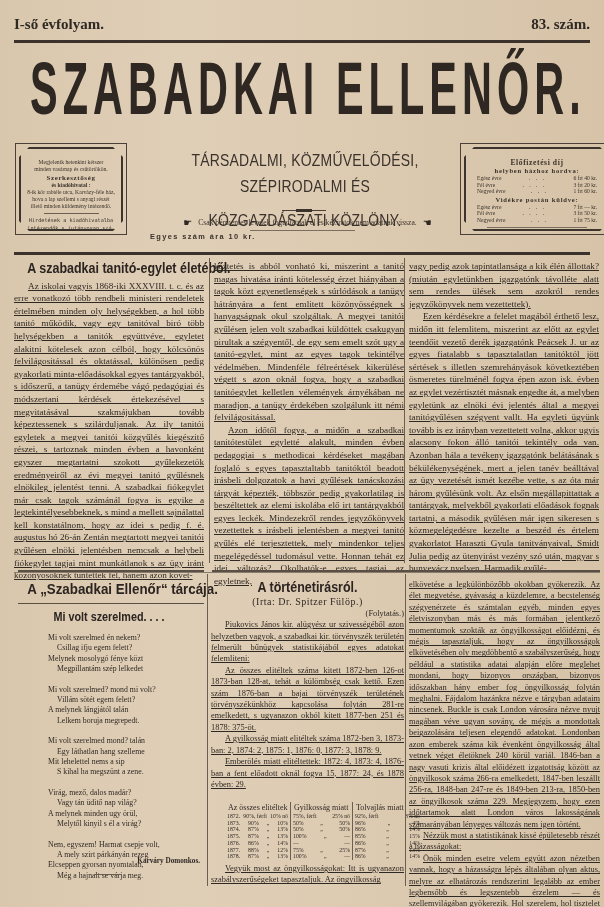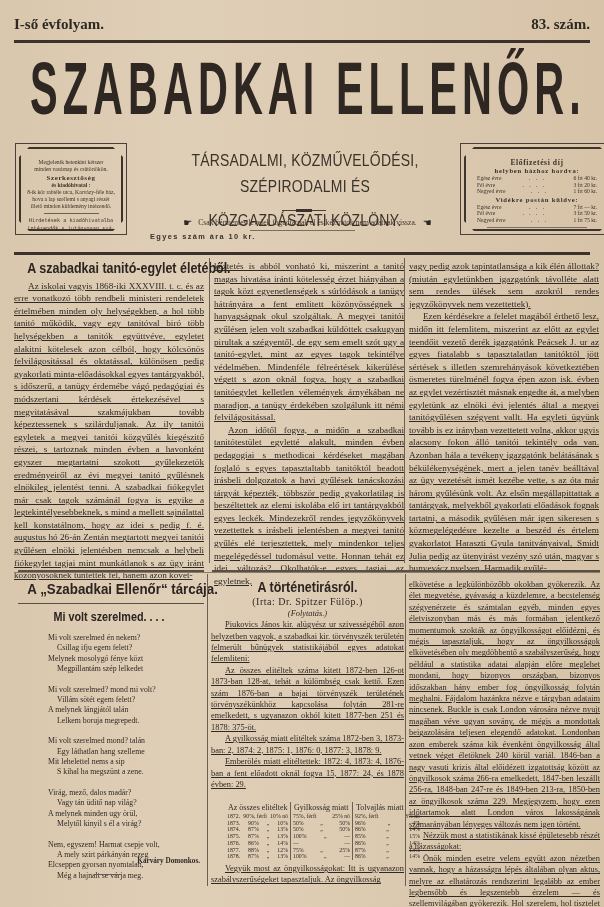--- a/index.html
+++ b/index.html
@@ -268,7 +268,7 @@
   <div class="col" style="left:211px; top:582px; width:193px; font-size:8.4px; line-height:11.4px;">
     <div class="article-title" style="margin-bottom:3px;">A történetirásról.</div>
     <div style="text-align:center; font-size:10px; letter-spacing:0.5px;">(Irta: Dr. Spitzer Fülöp.)</div>
-    <div style="text-align:center;font-style:italic;">(Folytatás.)</div>
+    <div style="text-align:right;">(Folytatás.)</div>
     <p>Piukovics János kir. alügyész ur szivességéből azon helyzetben vagyok, a szabadkai kir. törvényszék területén felmerült bűnügyek statistikájából egyes adatokat felemliteni:</p>
     <p>Az összes elitéltek száma kitett 1872-ben 126-ot 1873-ban 128-at, tehát a külömbség csak kettő. Ezen szám 1876-ban a bajai törvényszék területének törvényszékünkhöz kapcsolása folytán 281-re emelkedett, s ugyanazon okból kitett 1877-ben 251 és 1878: 375-öt.</p>
     <p>A gyilkosság miatt elitéltek száma 1872-ben 3, 1873-ban: 2, 1874: 2, 1875: 1, 1876: 0, 1877: 3, 1878: 9.</p>

